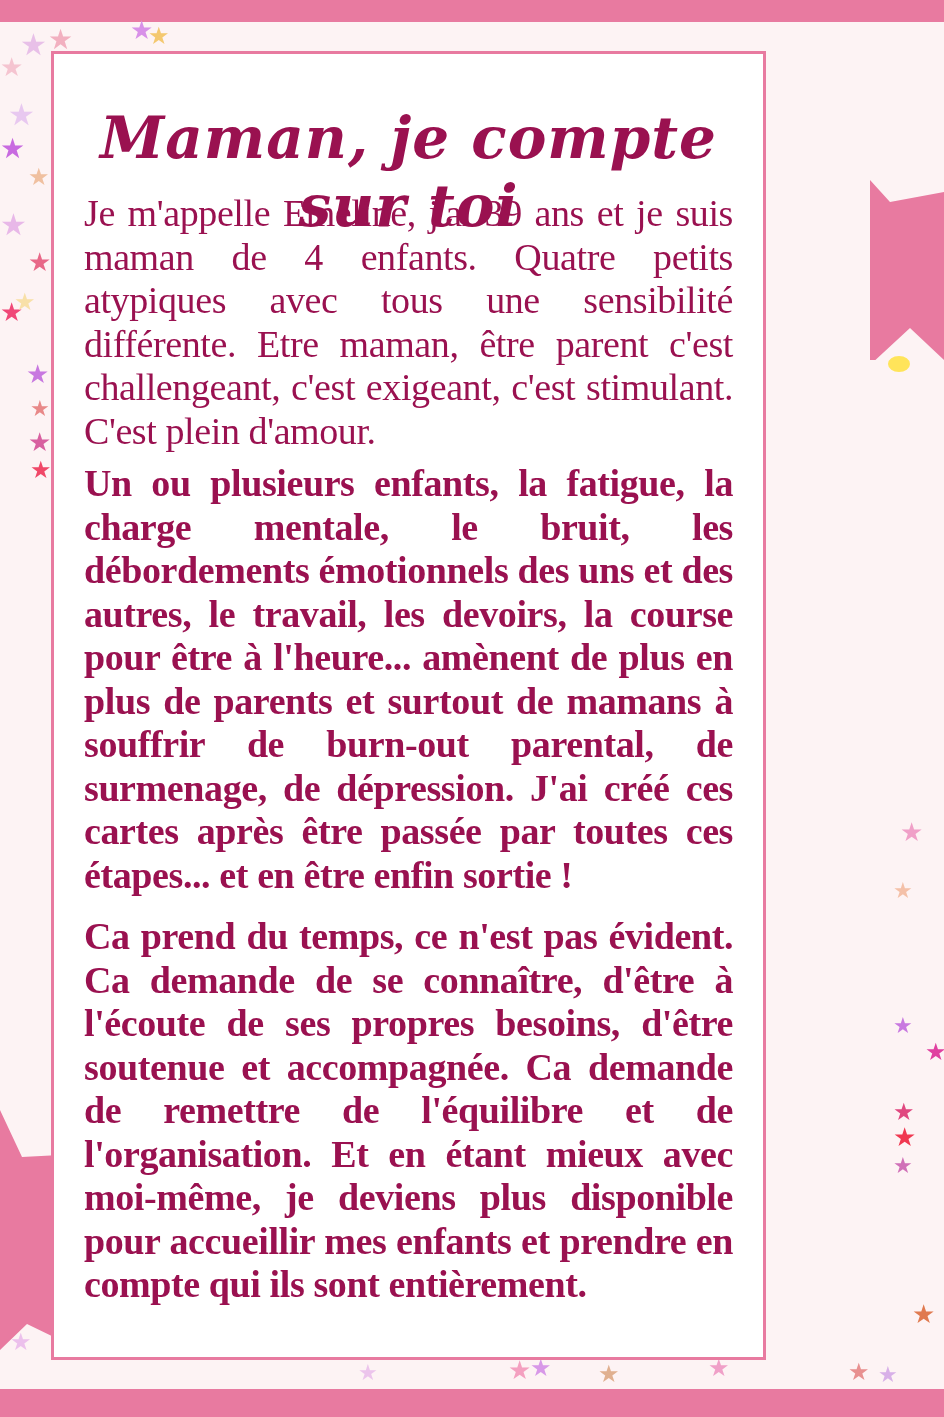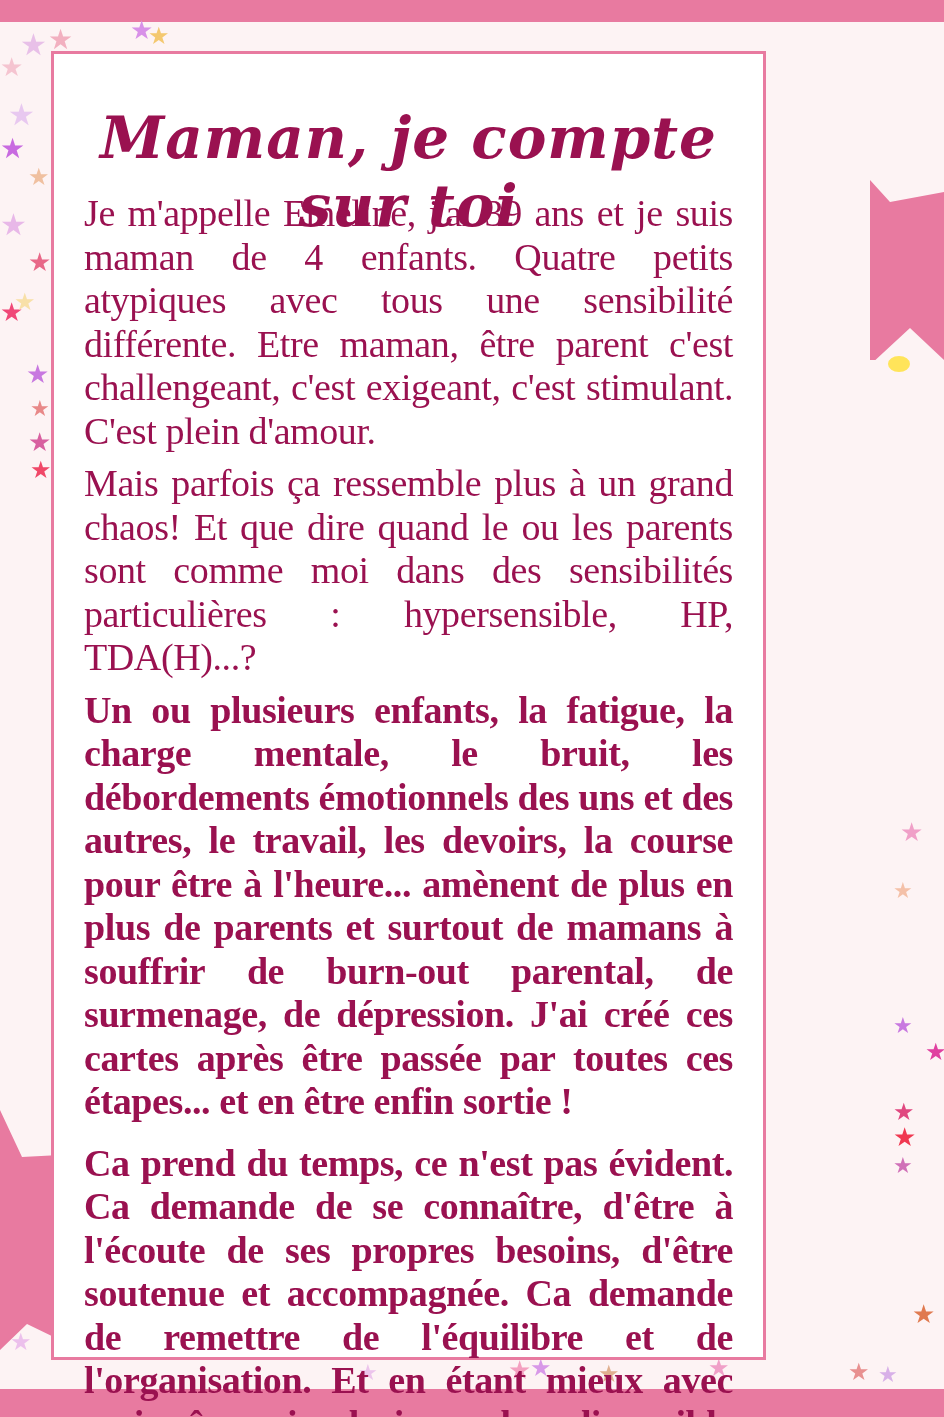--- a/index.html
+++ b/index.html
@@ -98,7 +98,6 @@
   <h1 class="title">Maman, je compte sur toi</h1>
   <div class="body-text">
     <p>Je m'appelle Emeline, j'ai 39 ans et je suis maman de 4 enfants. Quatre petits atypiques avec tous une sensibilité différente. Etre maman, être parent c'est challengeant, c'est exigeant, c'est stimulant. C'est plein d'amour.</p>
-    <p>Mais parfois ça ressemble plus à un grand chaos! Et que dire quand le ou les parents sont comme moi dans des sensibilités particulières : hypersensible, HP, TDA(H)...?</p>
     <p class="gap">Un ou plusieurs enfants, la fatigue, la charge mentale, le bruit, les débordements émotionnels des uns et des autres, le travail, les devoirs, la course pour être à l'heure... amènent de plus en plus de parents et surtout de mamans à souffrir de burn-out parental, de surmenage, de dépression.  J'ai créé ces cartes après être passée par toutes ces étapes... et en être enfin sortie !</p>
     <p class="gap">Ca prend du temps, ce n'est pas évident. Ca demande de se connaître, d'être à l'écoute de ses propres besoins, d'être soutenue et accompagnée.  Ca demande de remettre de l'équilibre et de l'organisation. Et en étant mieux avec moi-même, je deviens plus disponible pour accueillir mes enfants et prendre en compte qui ils sont entièrement.</p>
   </div>

